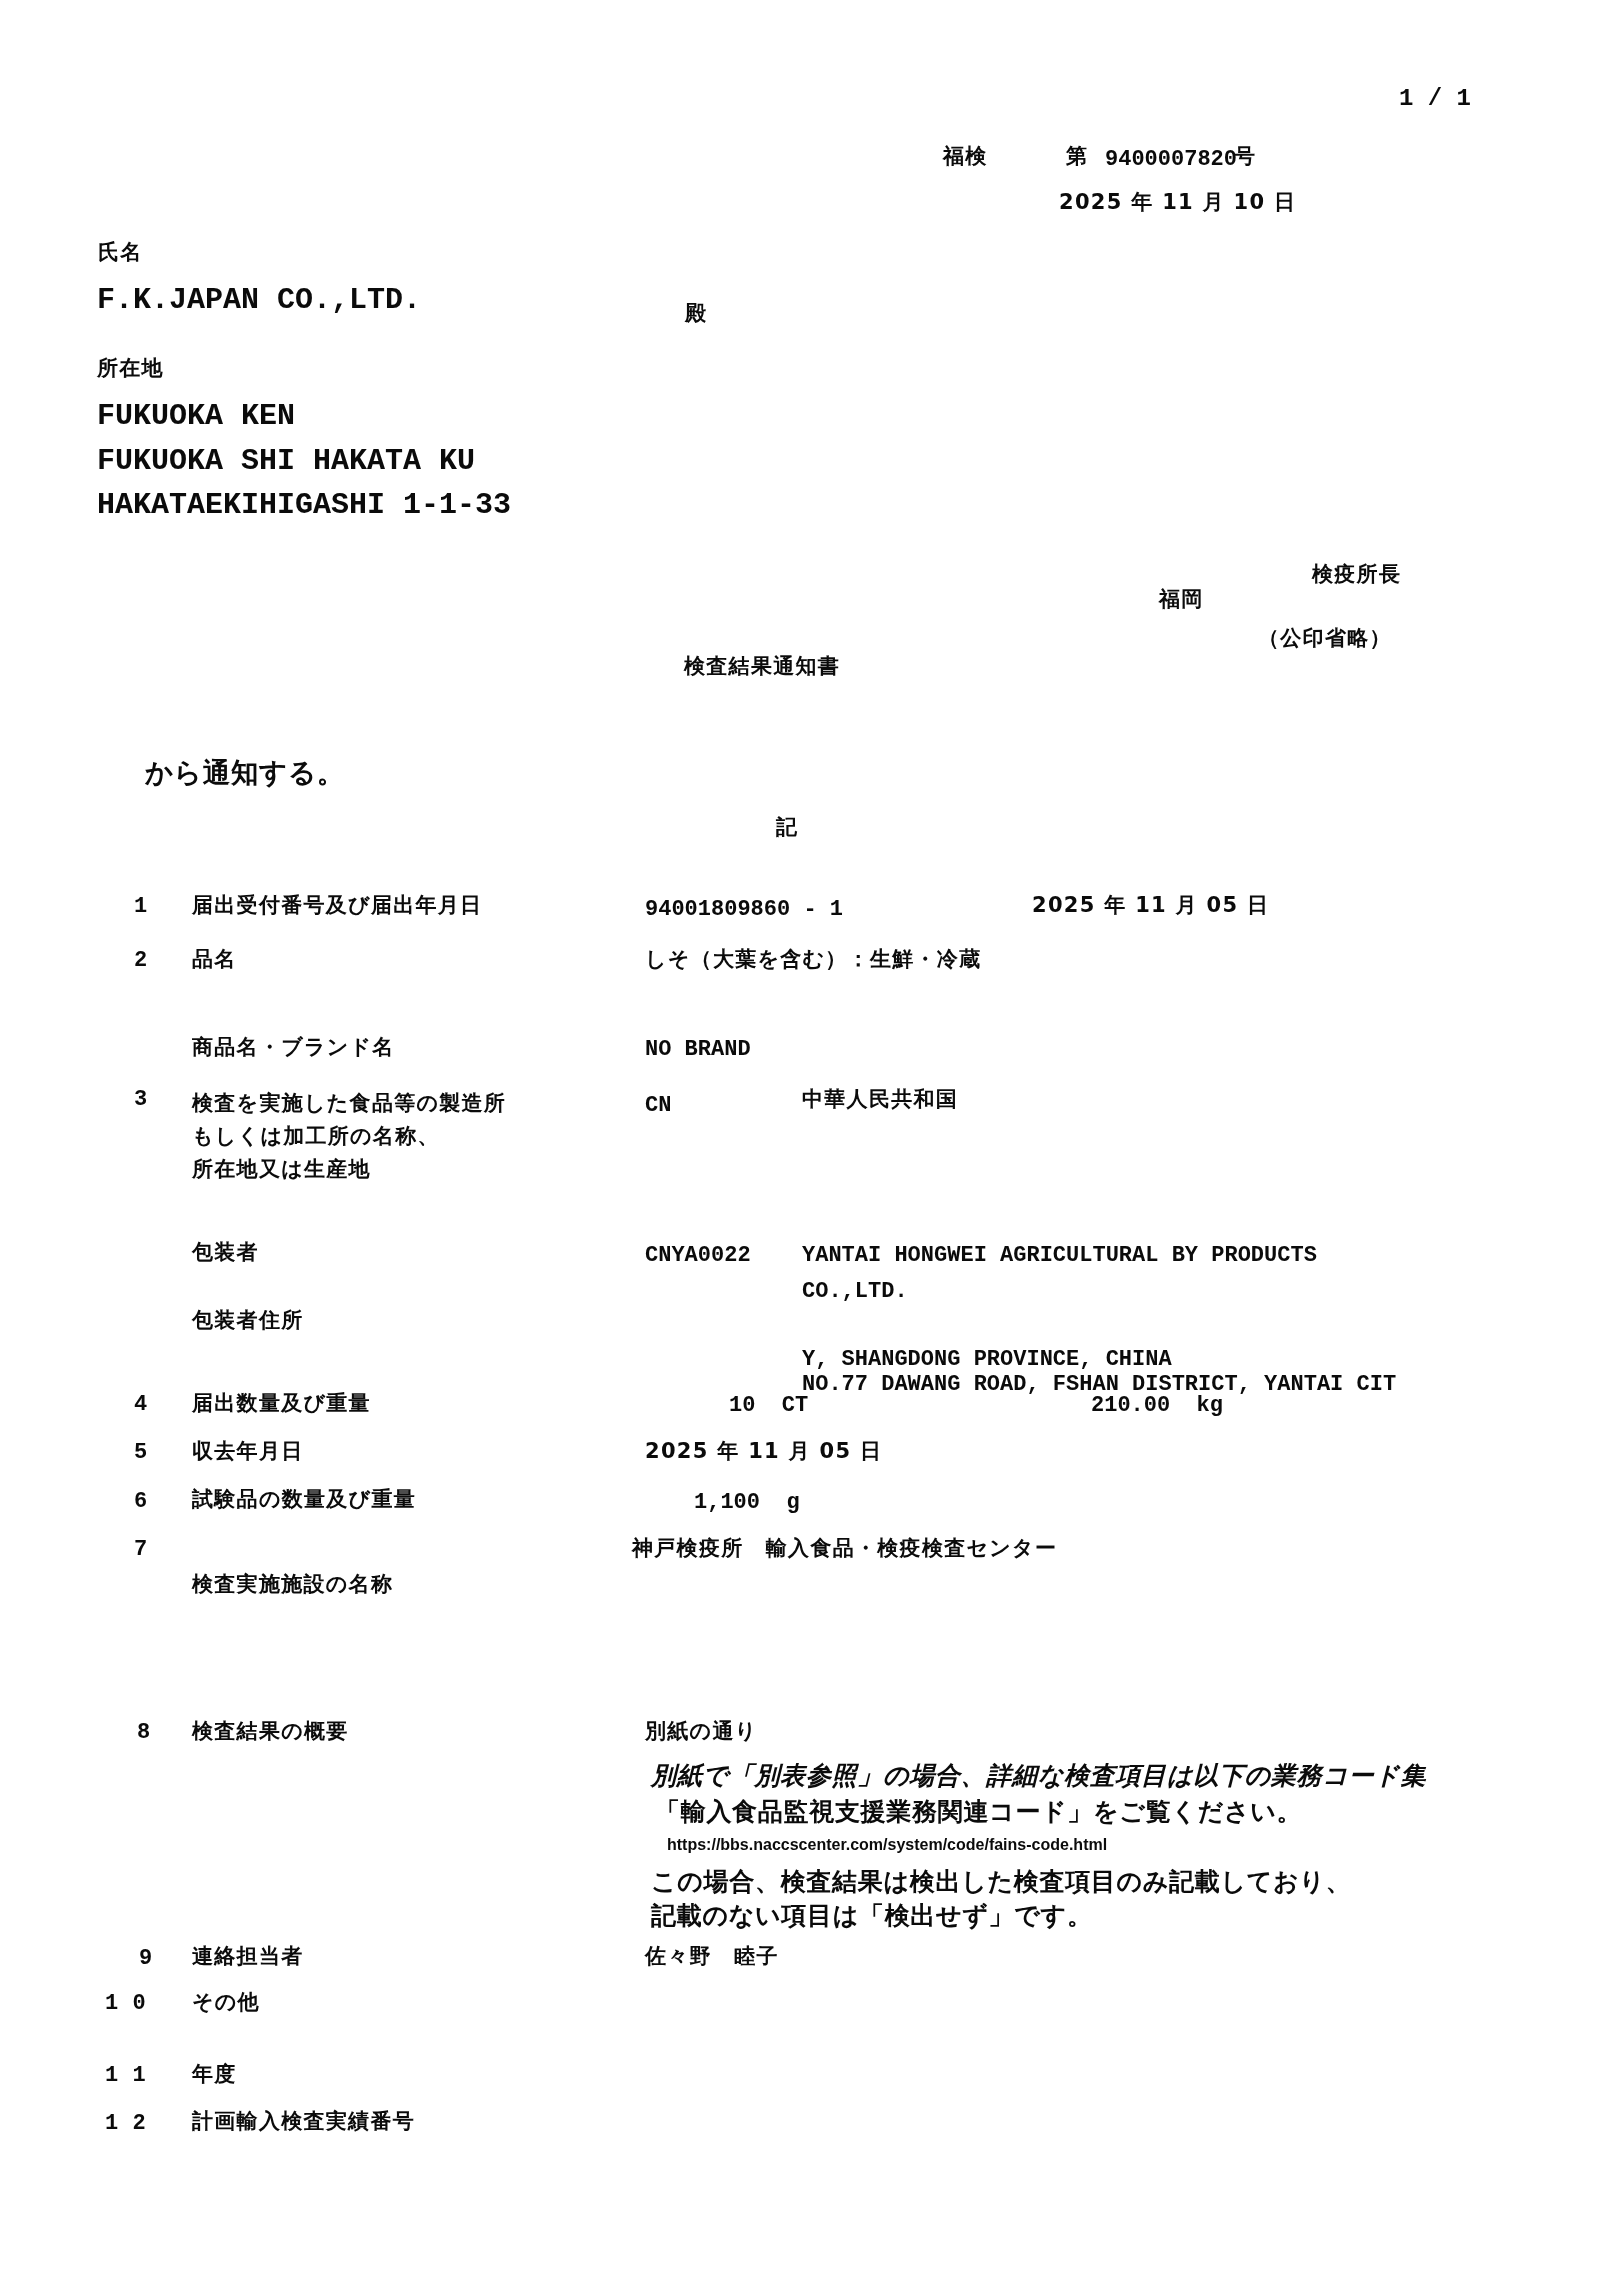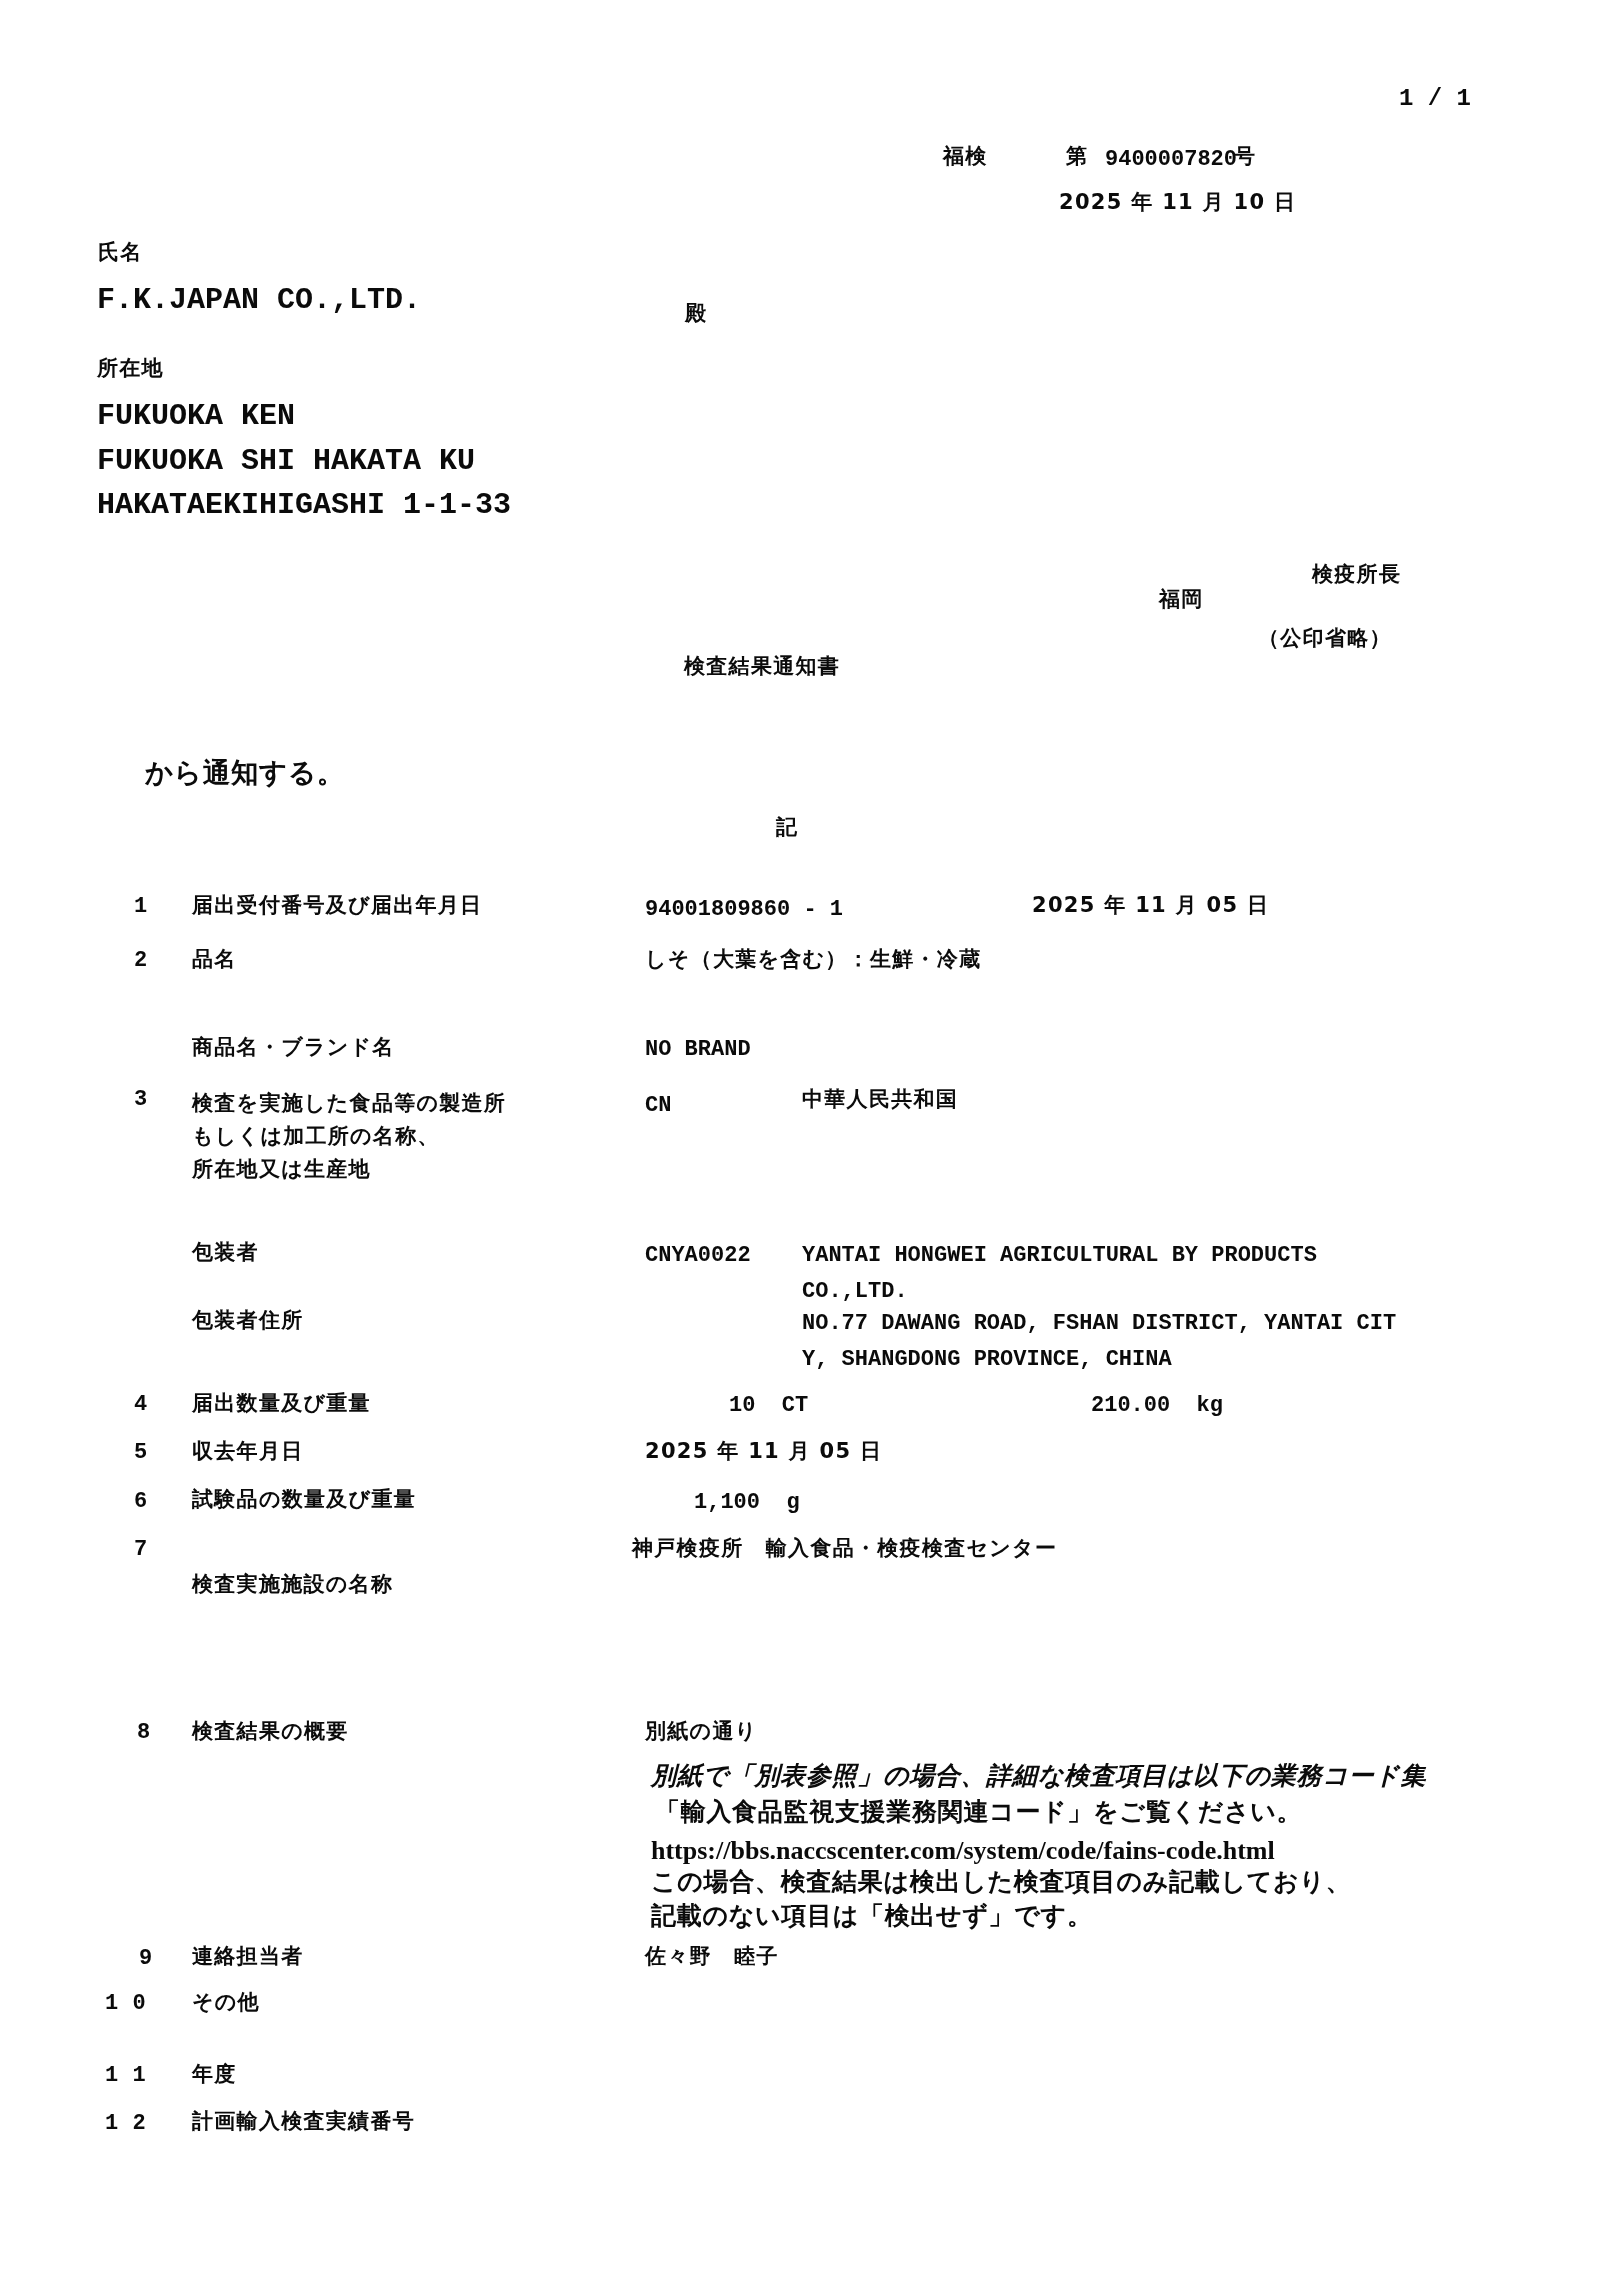--- a/index.html
+++ b/index.html
@@ -110,7 +110,7 @@
     <span class="t mono" style="left:802px;top:1280px;">CO.,LTD.</span>
 
     <span class="t jp" style="left:192px;top:1309px;">包装者住所</span>
-    <span class="t mono" style="left:802px;top:1312px;text-align:right;">NO.77 DAWANG ROAD, FSHAN DISTRICT, YANTAI CIT</span>
+    <span class="t mono" style="left:802px;top:1373px;text-align:right;">NO.77 DAWANG ROAD, FSHAN DISTRICT, YANTAI CIT</span>
     <span class="t mono" style="left:802px;top:1348px;">Y, SHANGDONG PROVINCE, CHINA</span>
   </div>
 

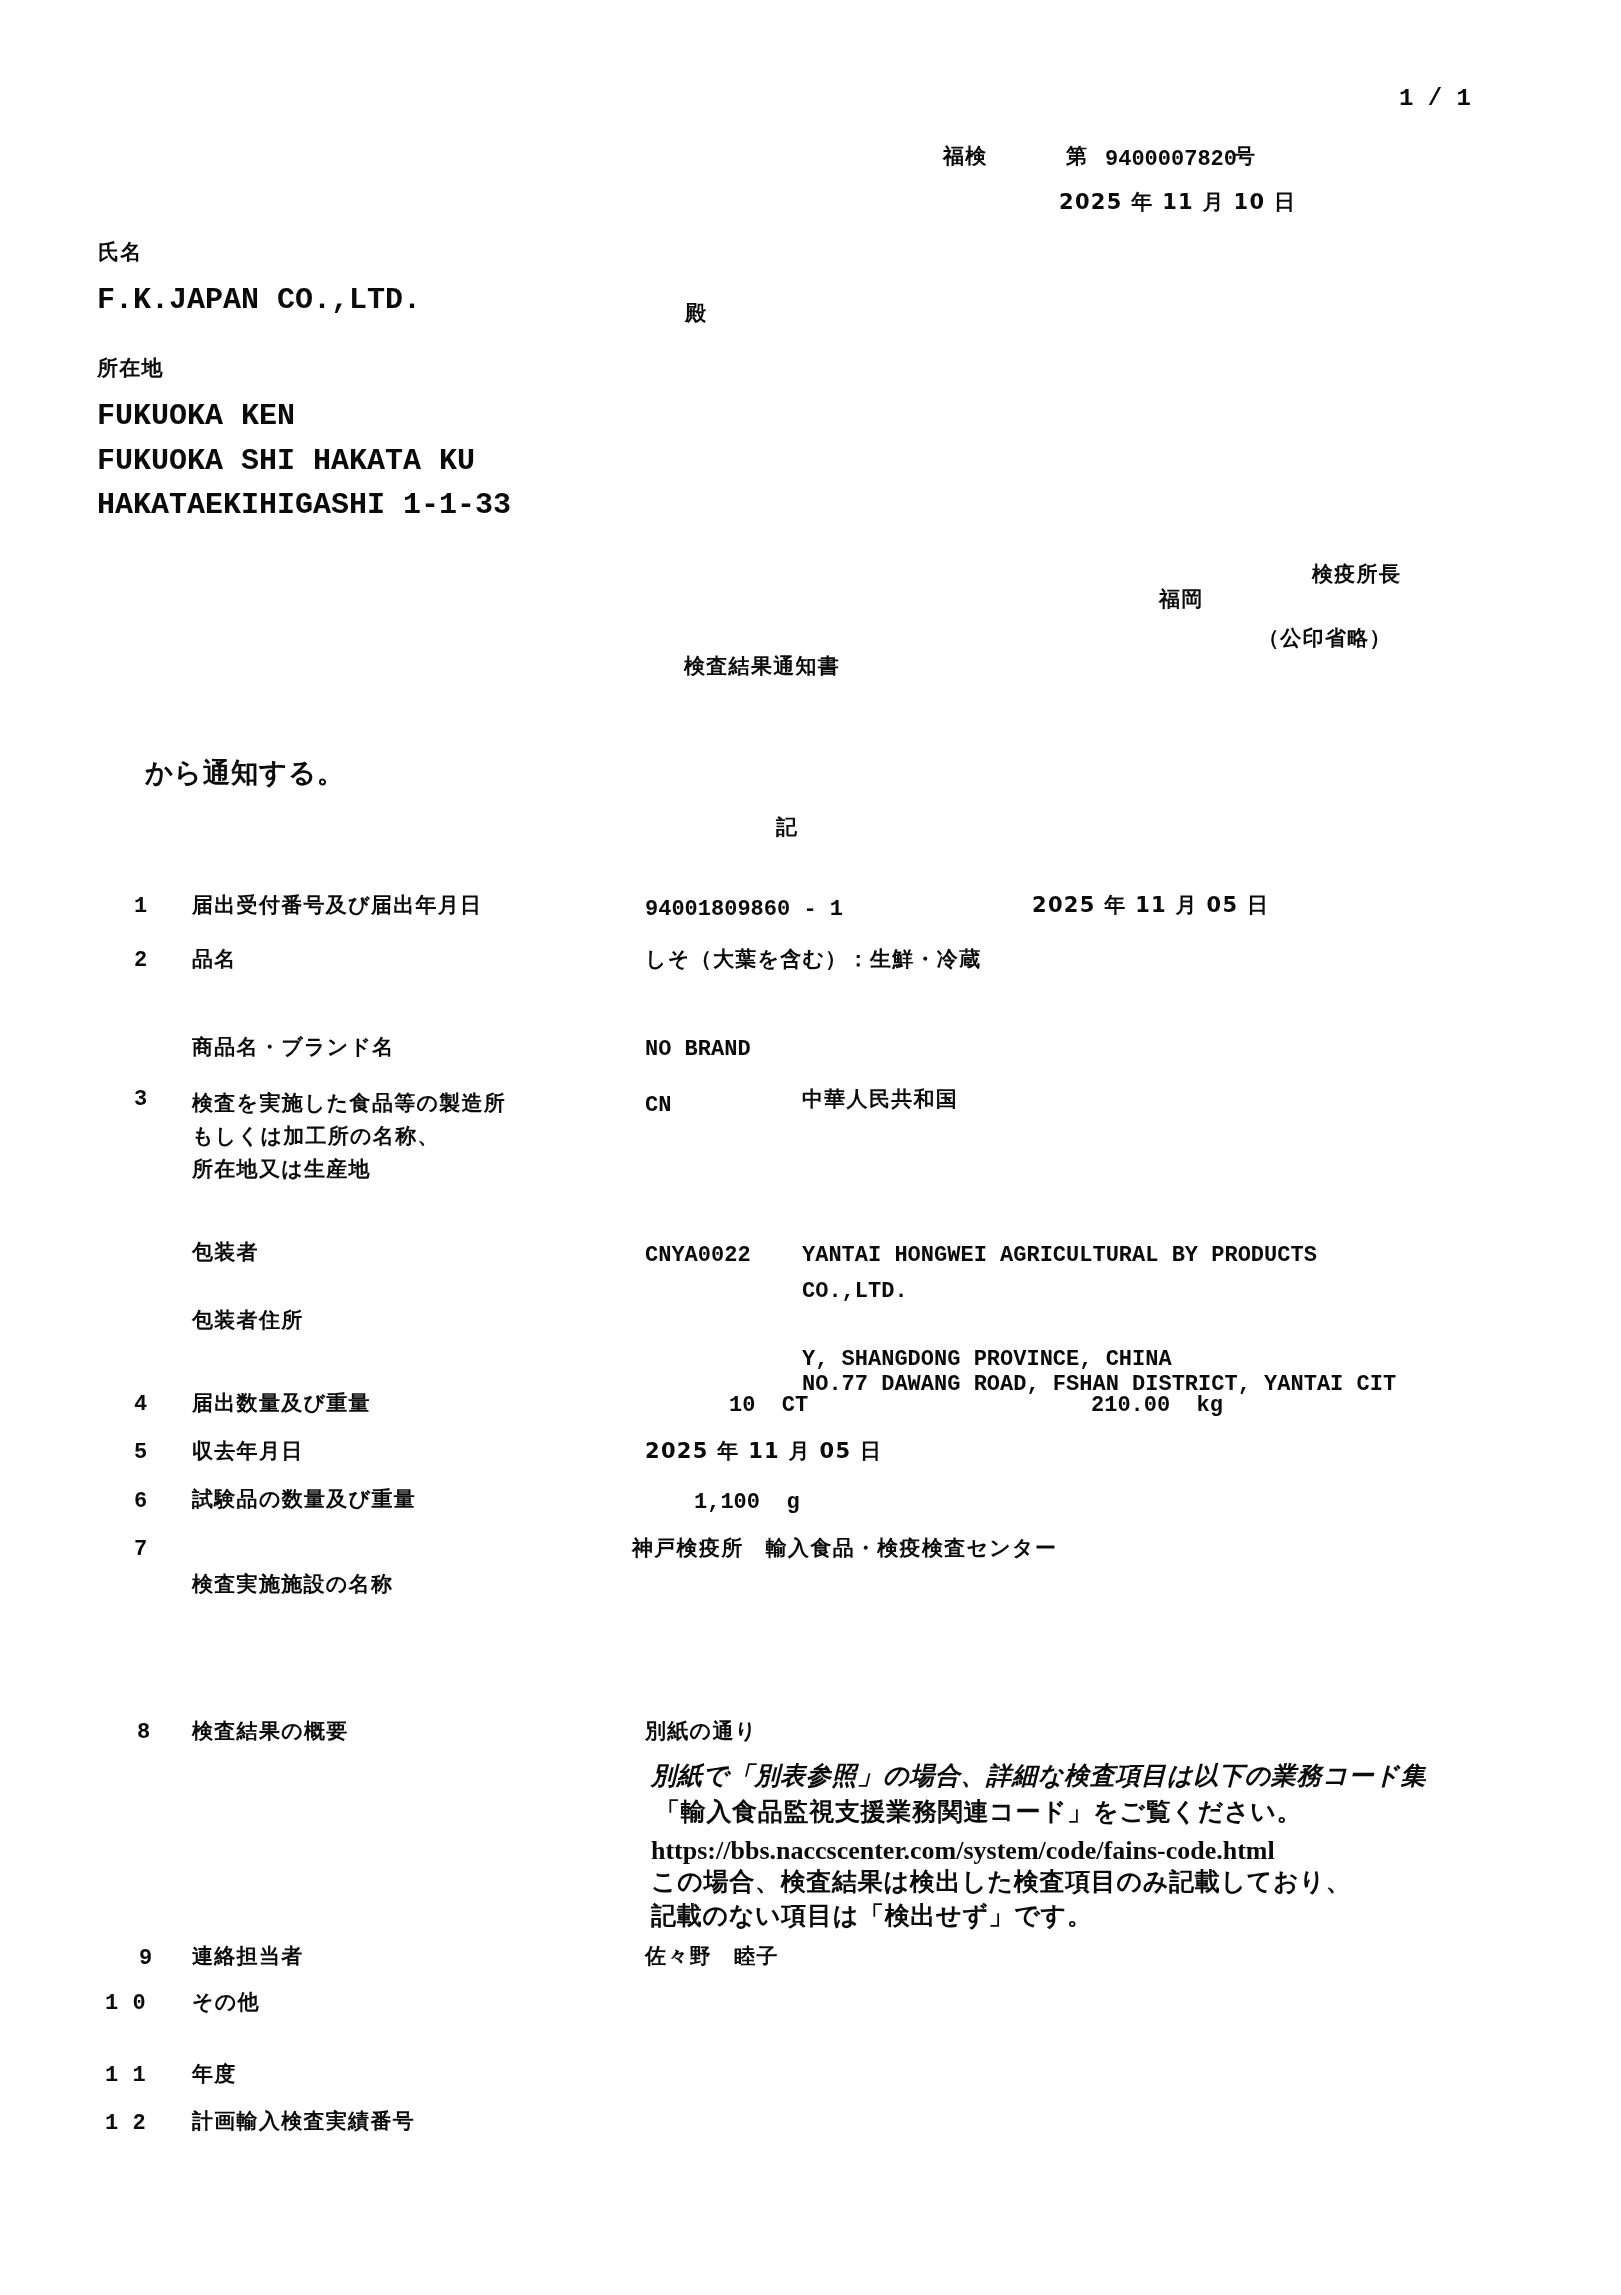--- a/index.html
+++ b/index.html
@@ -42,8 +42,9 @@
     letter-spacing:0.7px;
   }
   .url{
-    font-family:Liberation Serif, serif;
-    font-size:26px;
+    font-family:Liberation Sans, sans-serif;
+    font-size:16px;
+    margin-left:16px;
   }
   .wideno{
     letter-spacing:14.4px;

